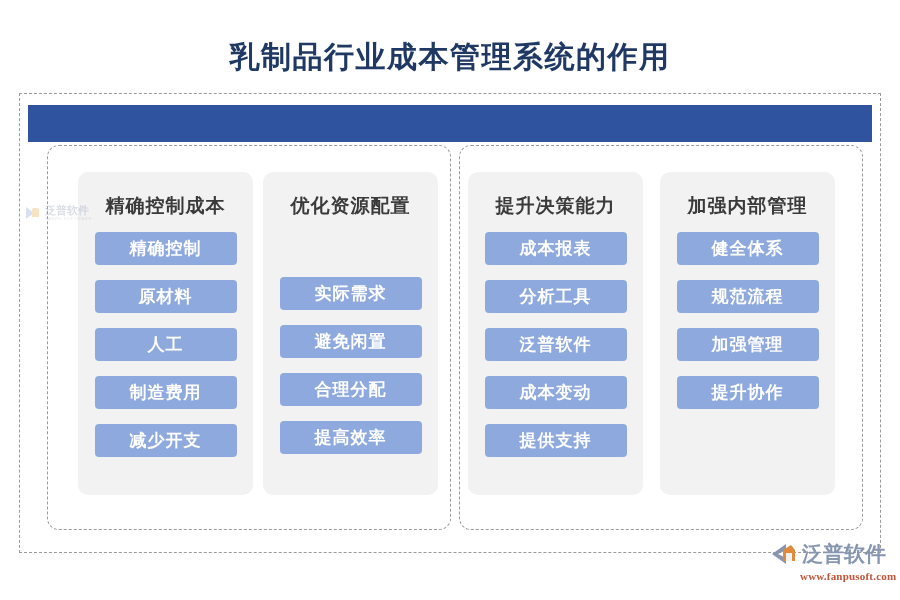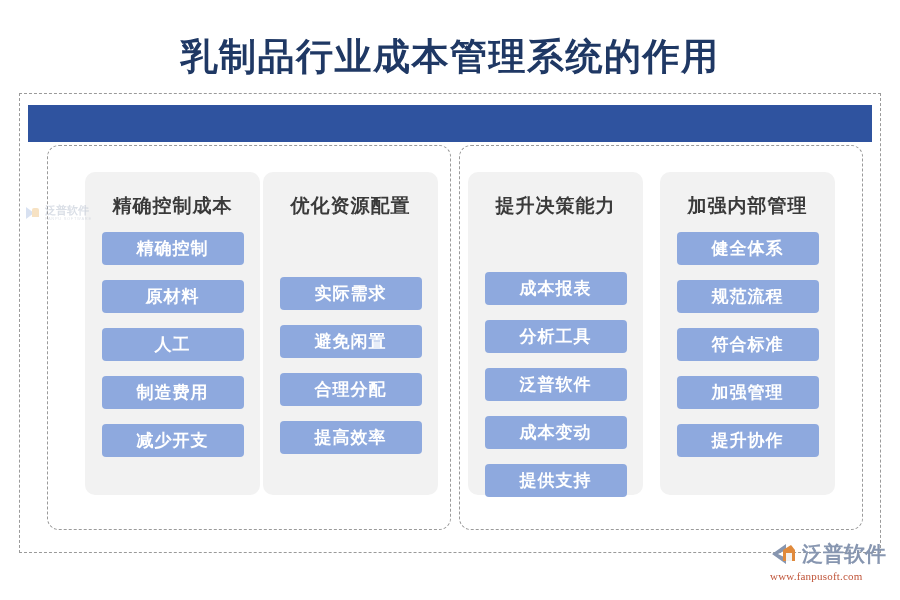--- a/index.html
+++ b/index.html
@@ -22,7 +22,7 @@
     left: 0;
     width: 900px;
     text-align: center;
-    font-size: 37px;
+    font-size: 30px;
     font-weight: bold;
     color: #1F3864;
     letter-spacing: 1.5px;

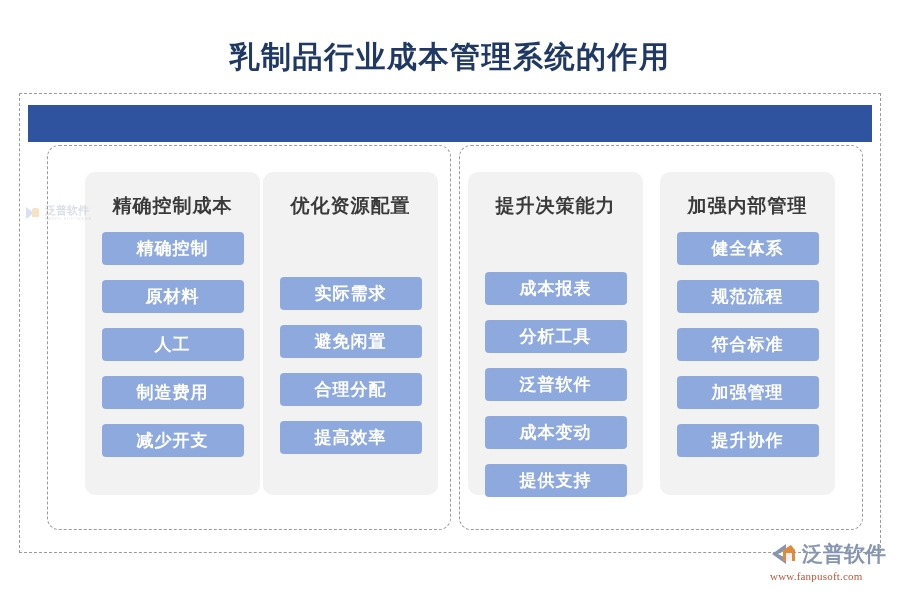--- a/index.html
+++ b/index.html
@@ -75,7 +75,7 @@
     flex-direction: column;
     align-items: center;
   }
-  .col-panel.c1 { left: 85px; }
+  .col-panel.c1 { left: 78px; }
   .col-panel.c2 { left: 263px; gap: 45px; }
   .col-panel.c3 { left: 468px; gap: 40px; }
   .col-panel.c4 { left: 660px; }

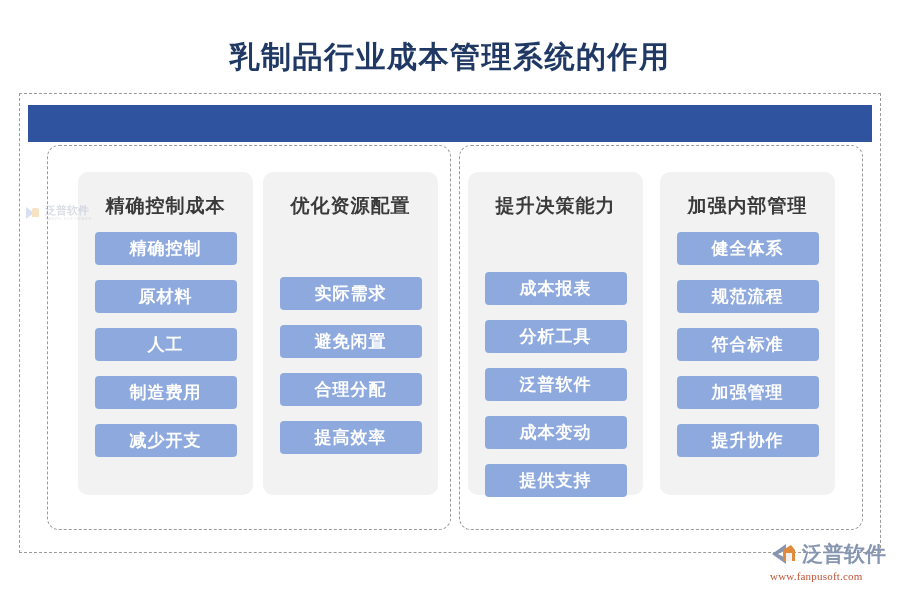--- a/index.html
+++ b/index.html
@@ -77,7 +77,7 @@
   }
   .col-panel.c1 { left: 78px; }
   .col-panel.c2 { left: 263px; gap: 45px; }
-  .col-panel.c3 { left: 468px; gap: 40px; }
+  .col-panel.c3 { left: 468px; }
   .col-panel.c4 { left: 660px; }
 
   .col-head {

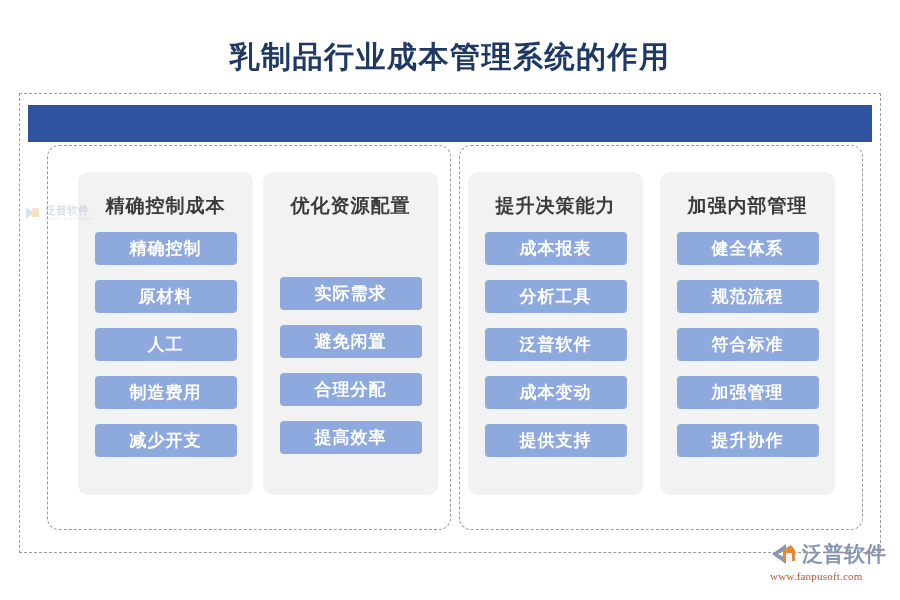--- a/index.html
+++ b/index.html
@@ -241,7 +241,6 @@
   <div class="pill-list">
     <div class="pill">健全体系</div>
     <div class="pill">规范流程</div>
-    <div class="pill">符合标准</div>
     <div class="pill">加强管理</div>
     <div class="pill">提升协作</div>
   </div>

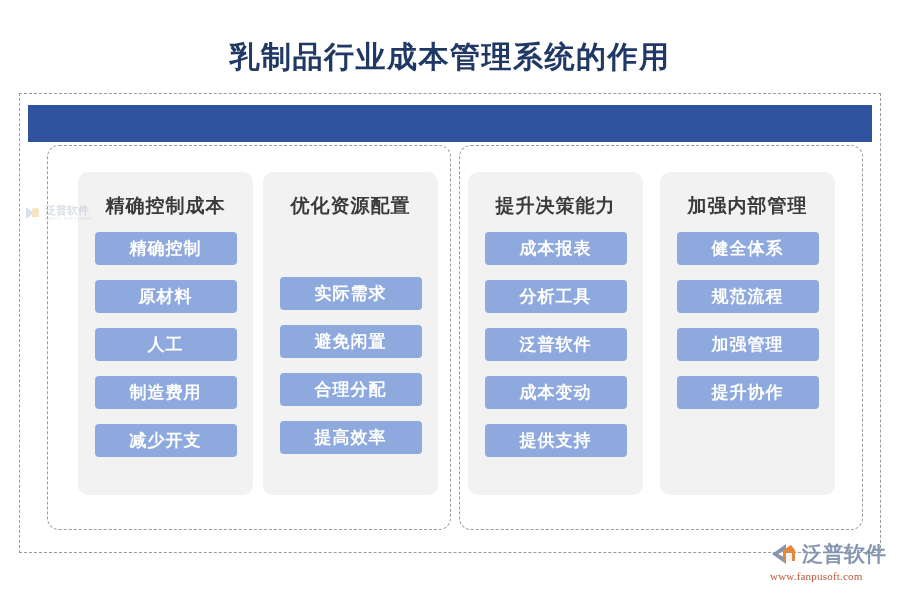--- a/index.html
+++ b/index.html
@@ -182,11 +182,12 @@
   }
   .brand-en {
     font-size: 11px;
-    font-weight: normal;
+    font-weight: bold;
     color: #C0553A;
     letter-spacing: 0.2px;
     line-height: 14px;
     margin-top: 1px;
+    margin-left: 30px;
     white-space: nowrap;
     font-family: "Liberation Serif", "DejaVu Serif", serif;
   }

